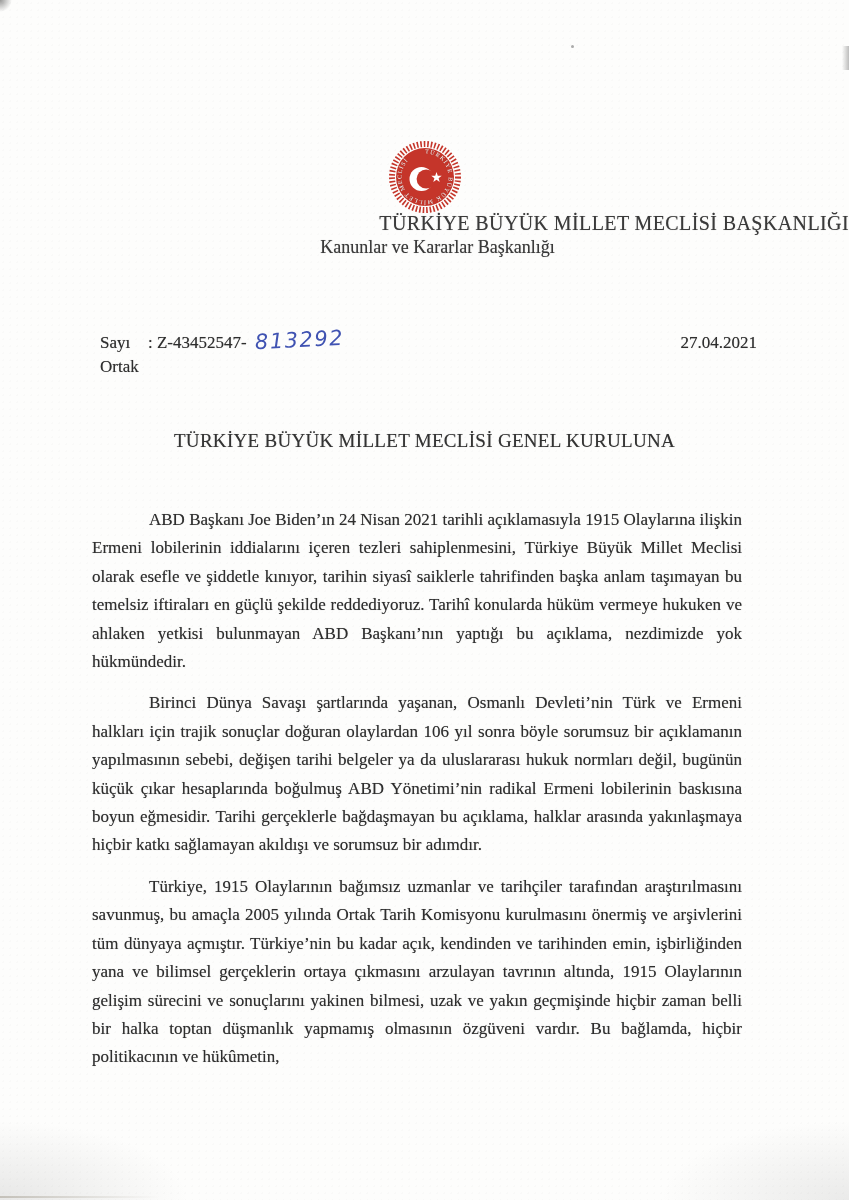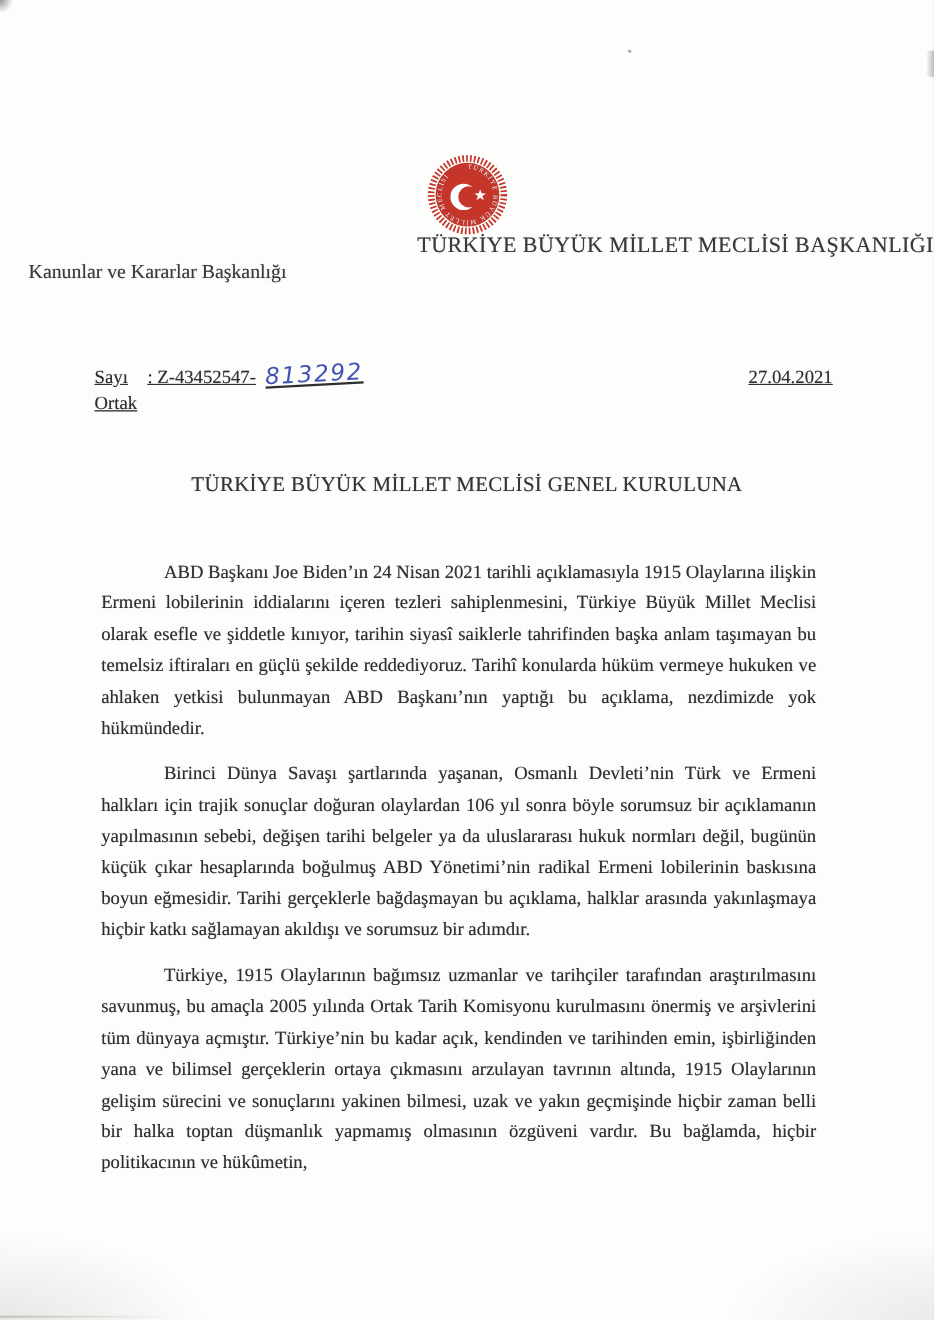--- a/index.html
+++ b/index.html
@@ -37,7 +37,7 @@
     position: absolute;
     left: 0; right: 0;
     top: 237px;
-    text-align: left;
+    text-align: center;
     font-size: 18px;
     color: #3a3a3a;
     padding-left: 26px;

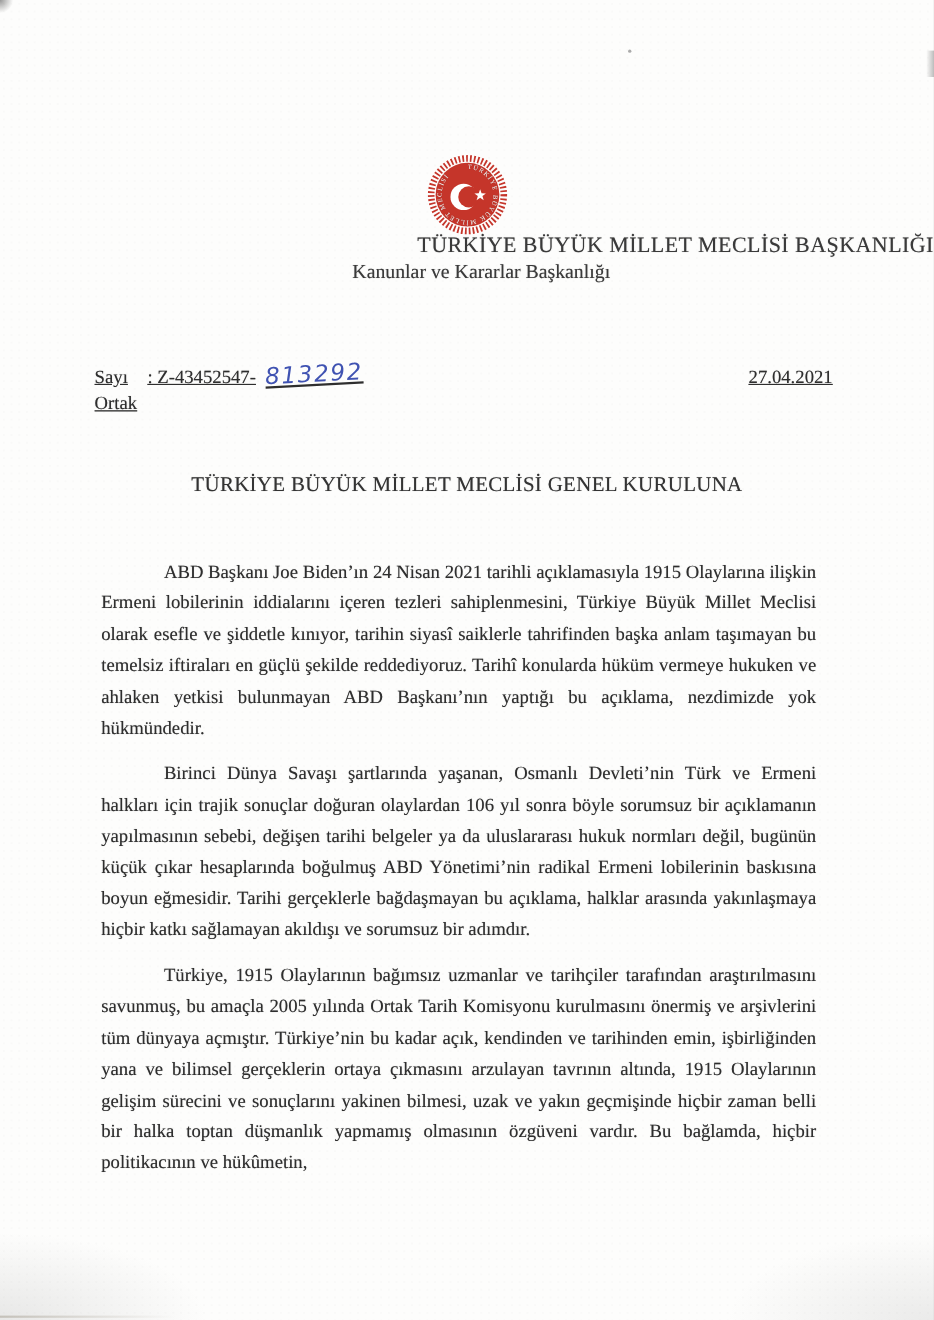--- a/index.html
+++ b/index.html
@@ -46,12 +46,11 @@
   
   .meta {
     position: absolute;
-    left: 86px;
+    left: 100px;
     right: 92px;
     top: 303px;
     font-size: 17px;
     line-height: 23.5px;
-    text-decoration: underline;
   }
   .meta-row { display: flex; align-items: baseline; }
   .meta-label { flex: 0 0 48px; }

